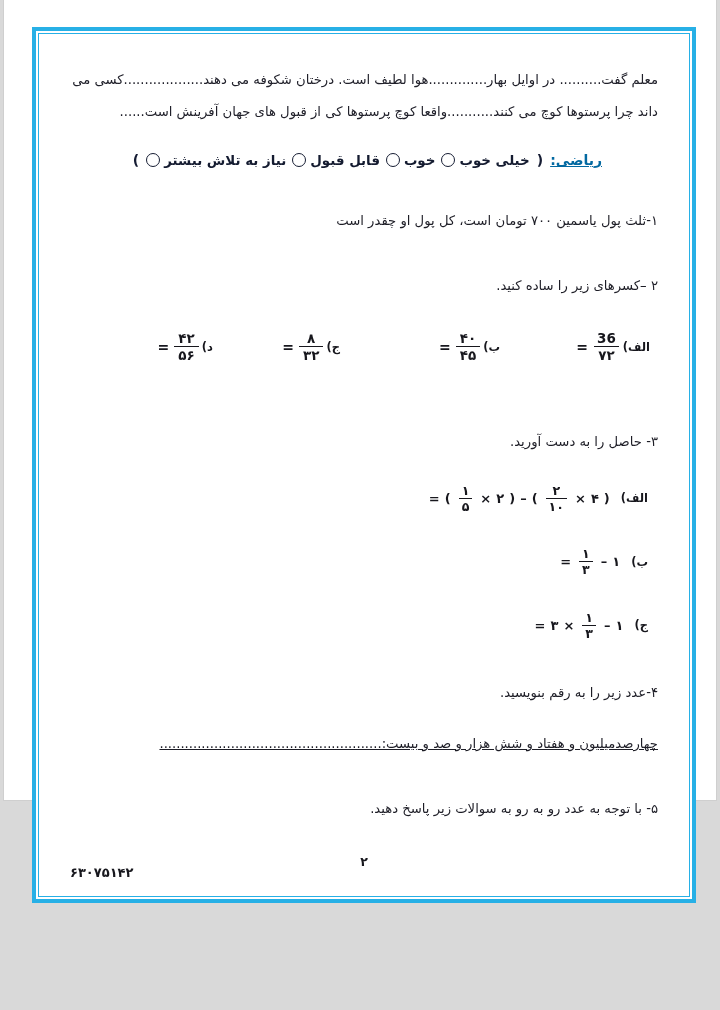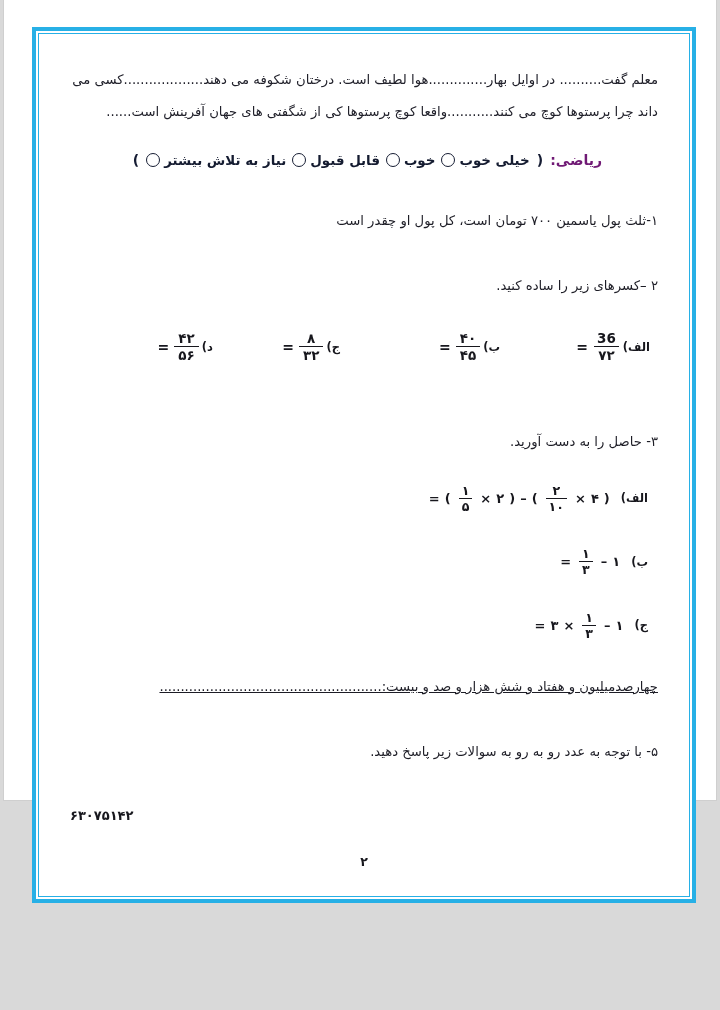--- a/index.html
+++ b/index.html
@@ -213,7 +213,7 @@
     <div class="doc-body">
 
       <p class="para">معلم گفت.......... در اوایل بهار..............هوا لطیف است. درختان شکوفه می دهند...................کسی می</p>
-      <p class="para">داند چرا پرستوها کوچ می کنند...........واقعا کوچ پرستوها کی از شگفتی های جهان آفرینش است......</p>
+      <p class="para">داند چرا پرستوها کوچ می کنند...........واقعا کوچ پرستوها کی از قبول های جهان آفرینش است......</p>
 
       <div class="rating-line">
         <span class="subject-label">ریاضی:</span>

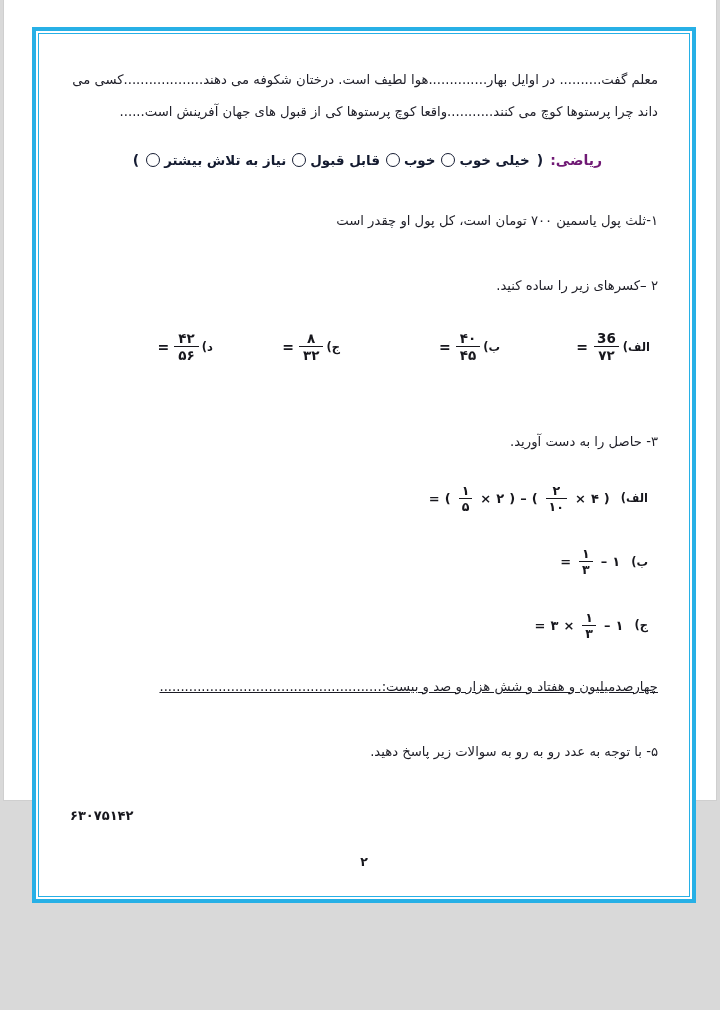--- a/index.html
+++ b/index.html
@@ -78,7 +78,8 @@
     padding-right: 56px;
   }
   .subject-label {
-    color: #701a75;
+    color: #0369a1;
+    text-decoration: underline;
     font-weight: bold;
     font-size: 14px;
   }

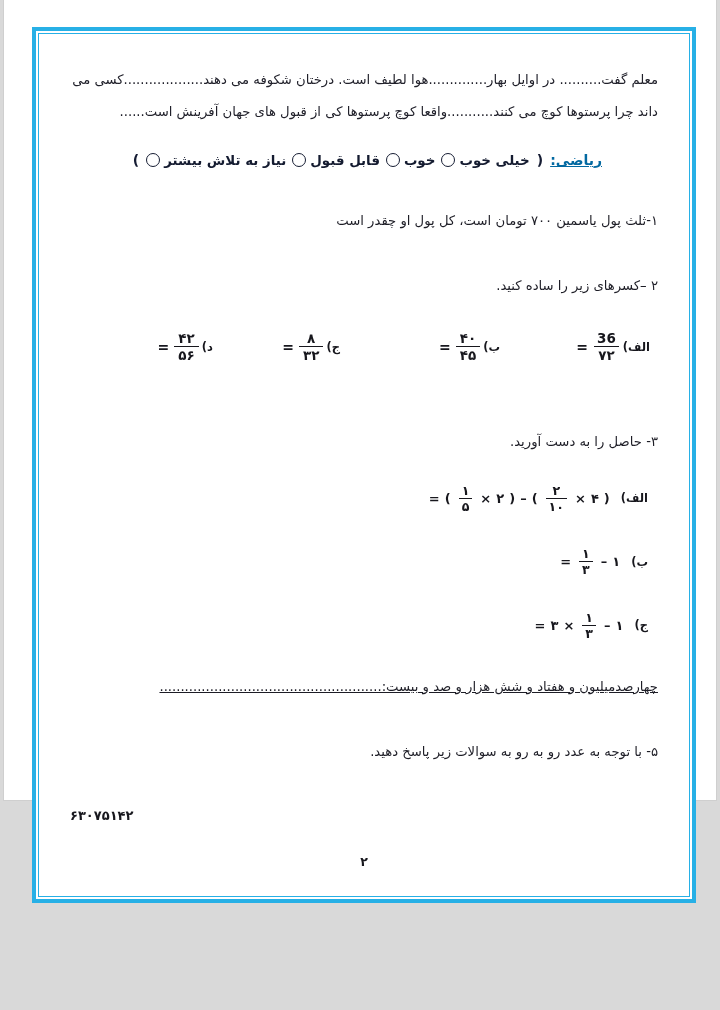--- a/index.html
+++ b/index.html
@@ -331,6 +331,7 @@
 
       </div>
 
+      <div class="q-line">۴-عدد زیر را به رقم بنویسید.</div>
 
       <div class="dots-line">چهارصدمیلیون و هفتاد و شش هزار و صد و بیست:.....................................................</div>
 

